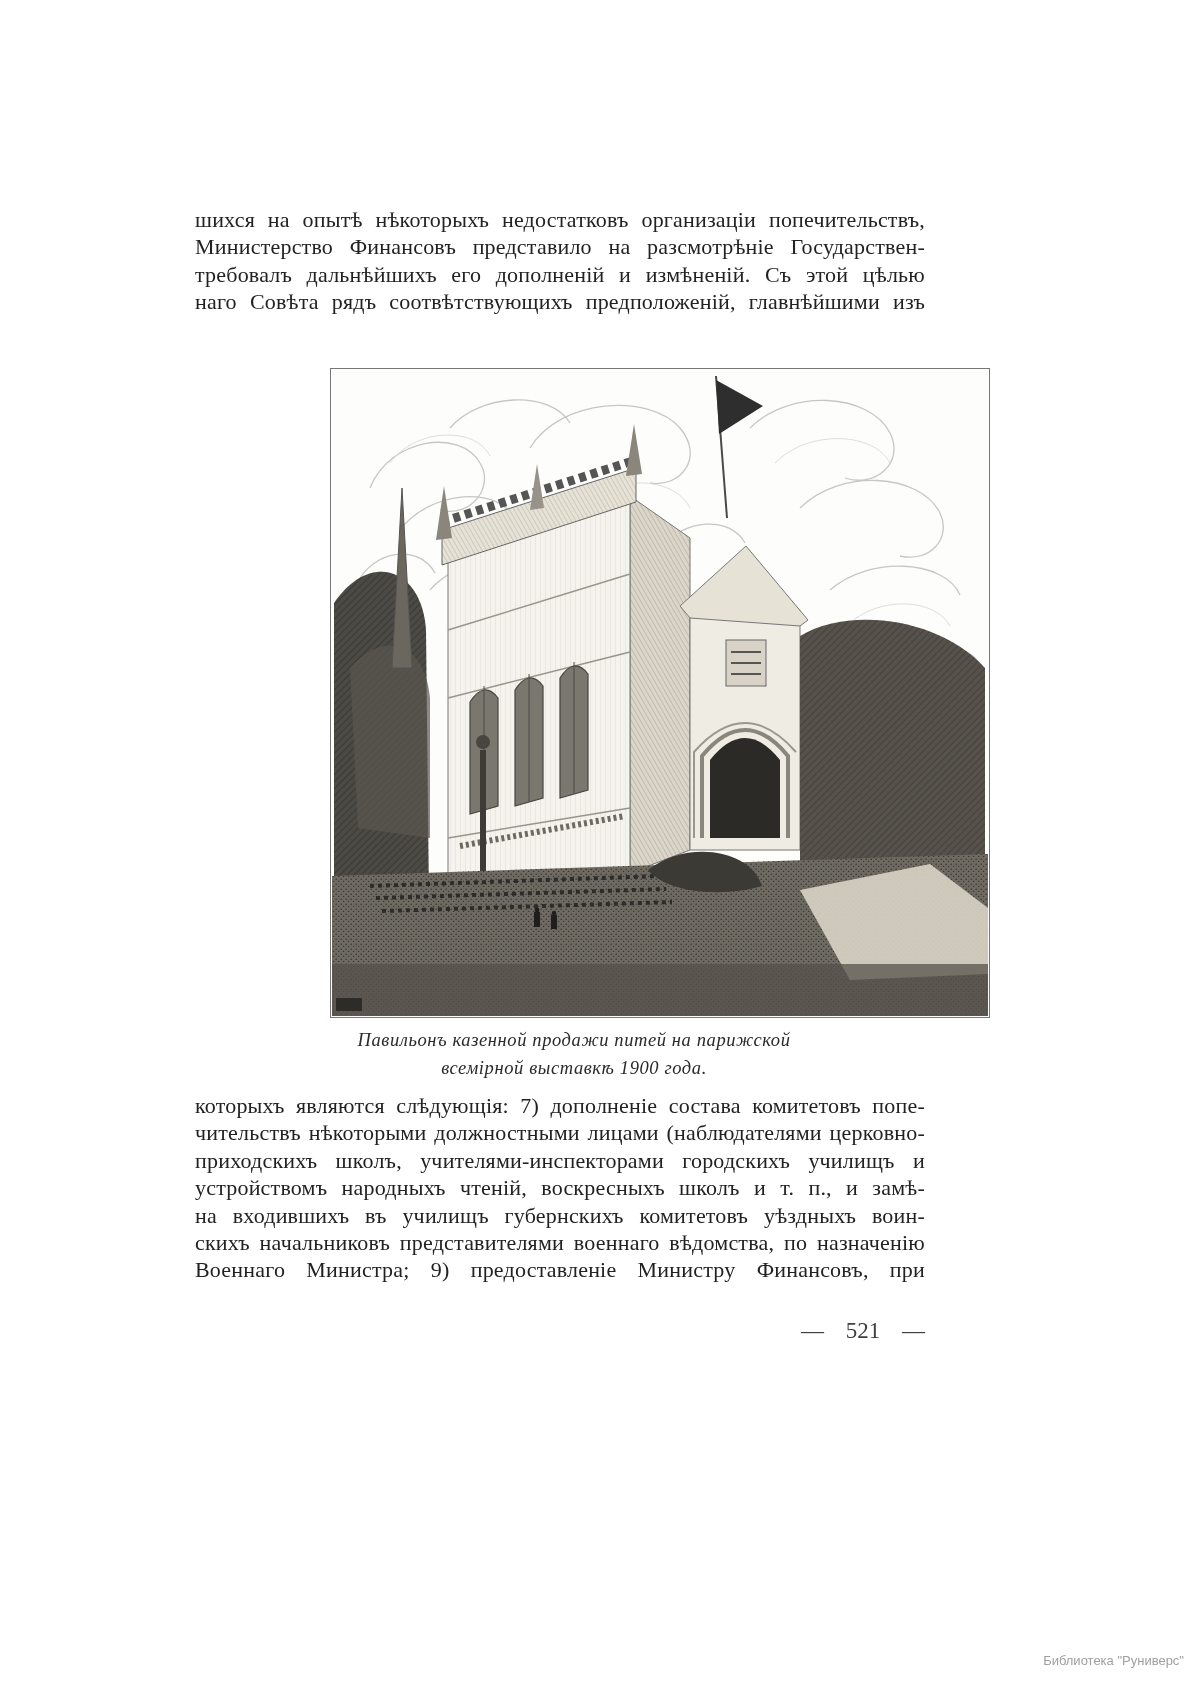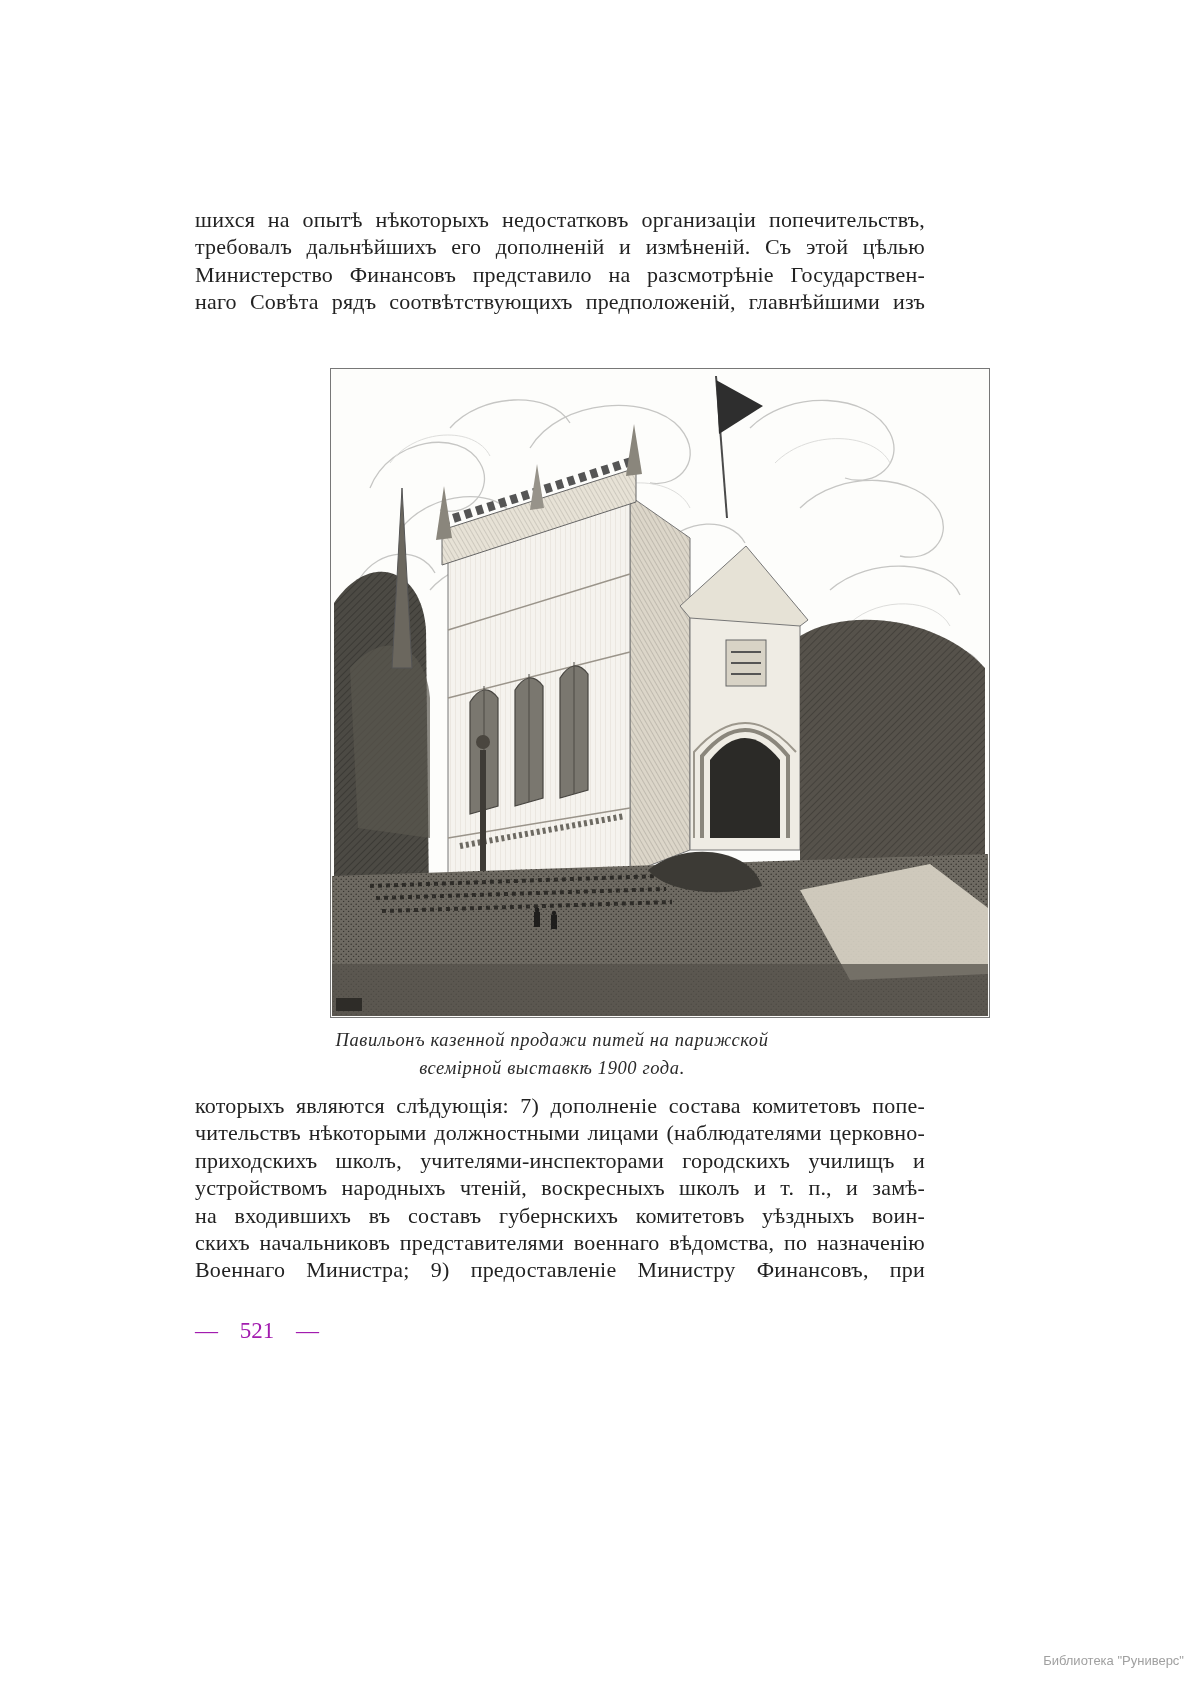--- a/index.html
+++ b/index.html
@@ -69,8 +69,8 @@
 
   <div class="text-block" id="para1">
     <div class="line">шихся на опытѣ нѣкоторыхъ недостатковъ организаціи попечительствъ,</div>
+    <div class="line">Министерство Финансовъ представило на разсмотрѣніе Государствен-</div>
     <div class="line">требовалъ дальнѣйшихъ его дополненій и измѣненій. Съ этой цѣлью</div>
-    <div class="line">Министерство Финансовъ представило на разсмотрѣніе Государствен-</div>
     <div class="line">наго Совѣта рядъ соотвѣтствующихъ предположеній, главнѣйшими изъ</div>
   </div>
 

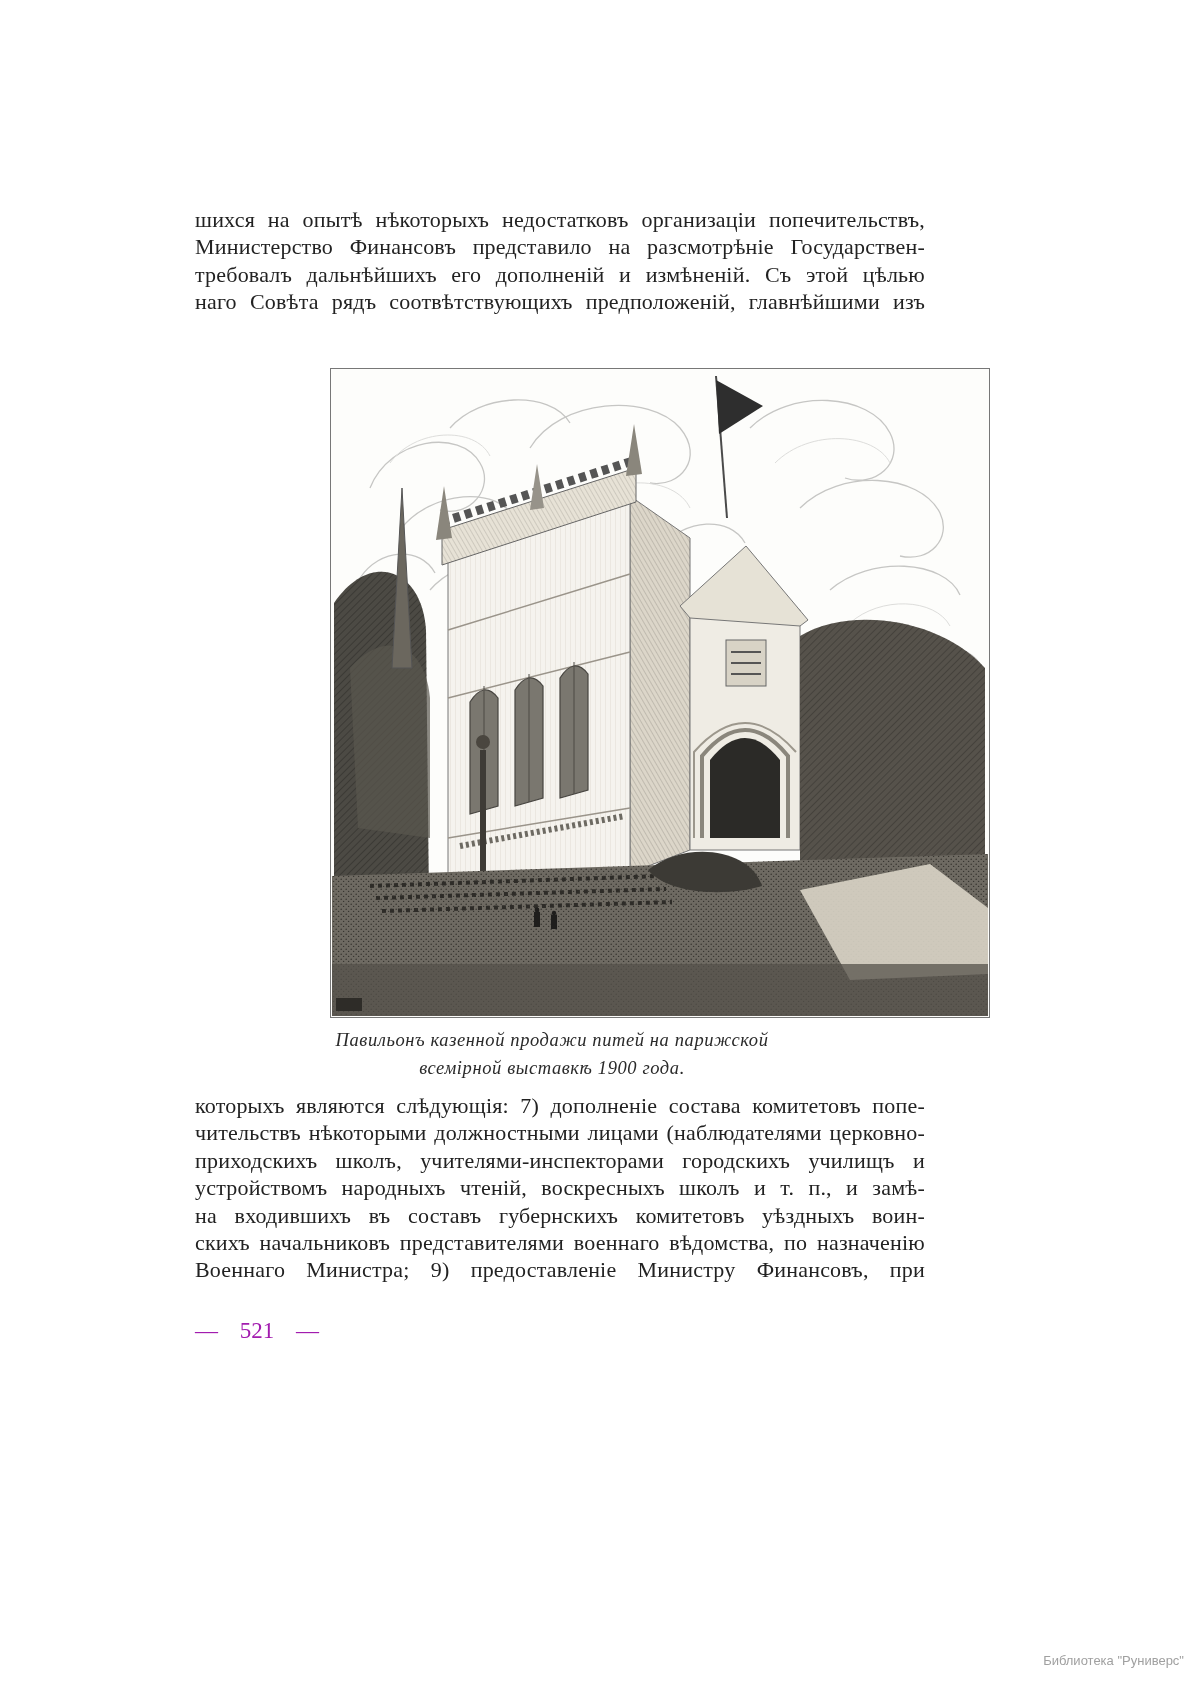--- a/index.html
+++ b/index.html
@@ -36,7 +36,7 @@
   .figure svg { display:block; }
   .caption {
     position:absolute;
-    left:187px; top:1026px;
+    left:209px; top:1026px;
     width:730px;
     text-align:center;
     font-style:italic;

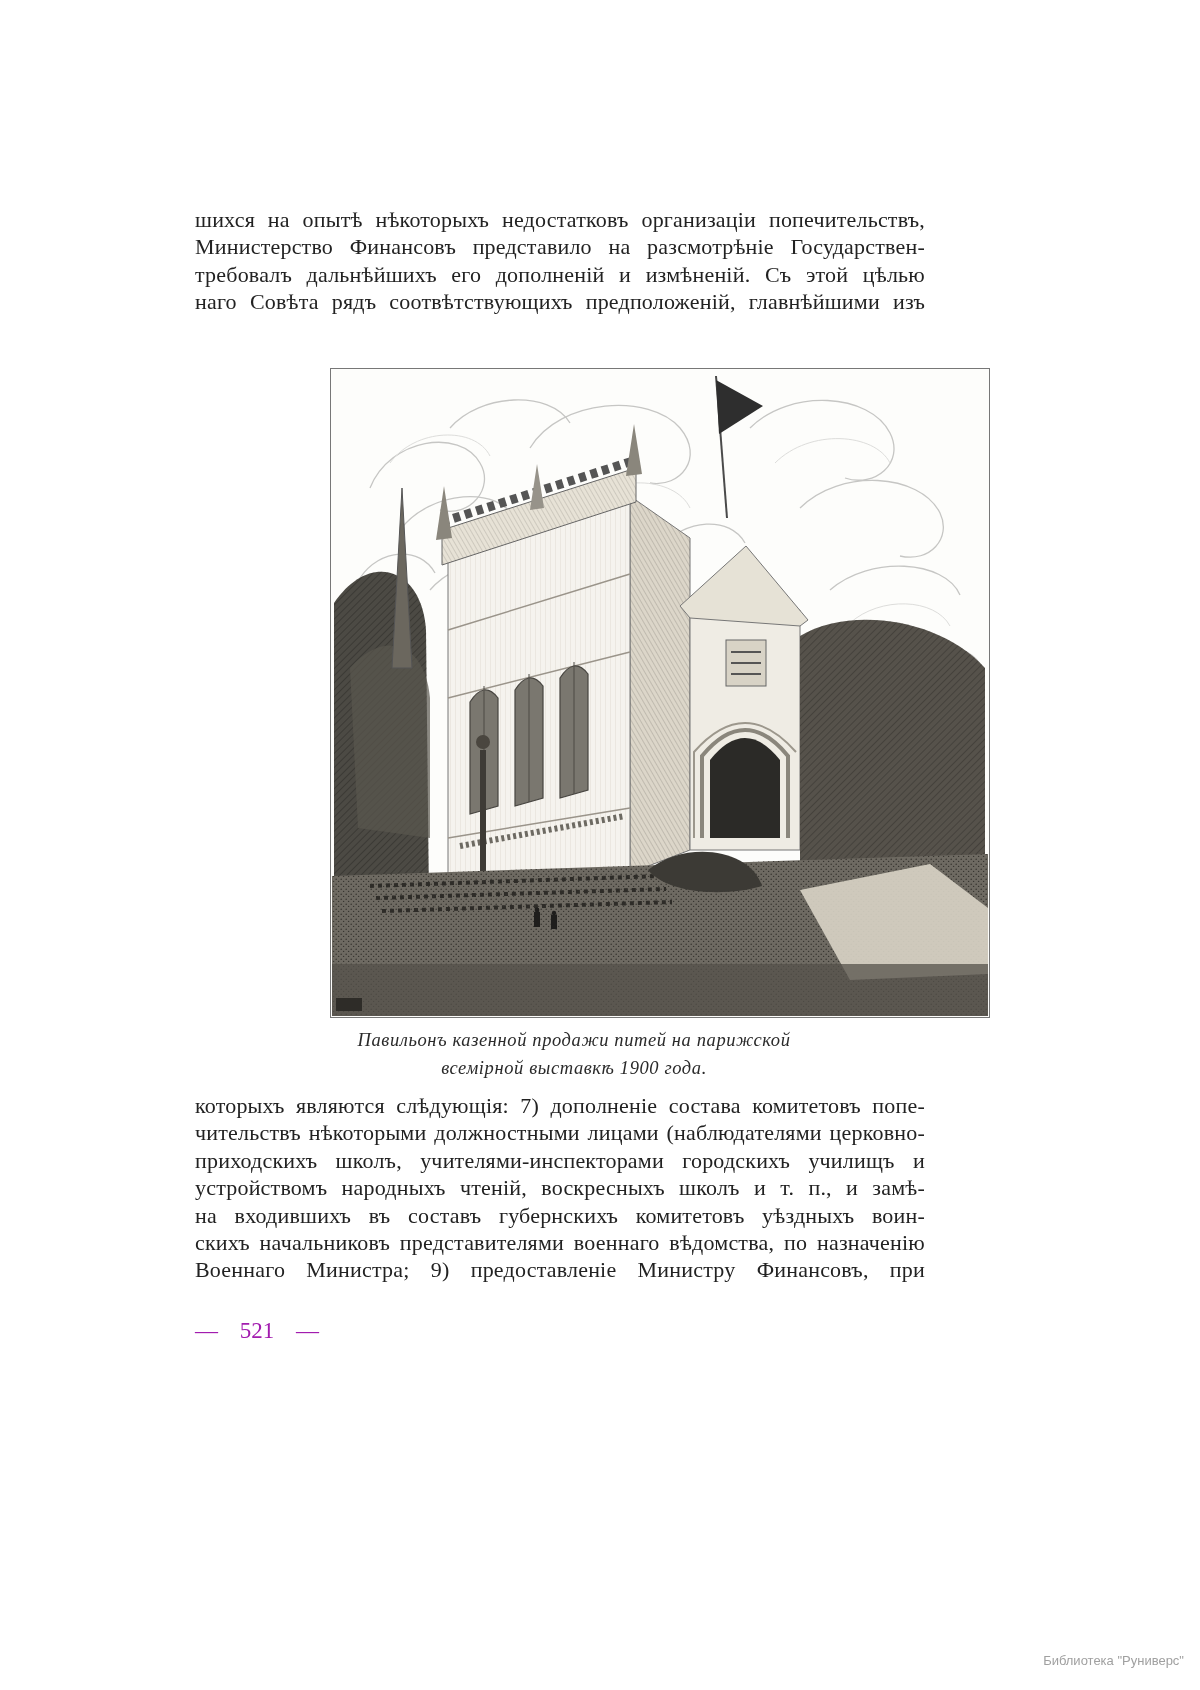--- a/index.html
+++ b/index.html
@@ -196,7 +196,7 @@
     <div class="line">чительствъ нѣкоторыми должностными лицами (наблюдателями церковно-</div>
     <div class="line">приходскихъ школъ, учителями-инспекторами городскихъ училищъ и</div>
     <div class="line">устройствомъ народныхъ чтеній, воскресныхъ школъ и т. п., и замѣ-</div>
-    <div class="line">на входившихъ въ составъ губернскихъ комитетовъ уѣздныхъ воин-</div>
+    <div class="line">на входившихъ въ училищъ губернскихъ комитетовъ уѣздныхъ воин-</div>
     <div class="line">скихъ начальниковъ представителями военнаго вѣдомства, по назначенію</div>
     <div class="line">Военнаго Министра; 9) предоставленіе Министру Финансовъ, при</div>
   </div>

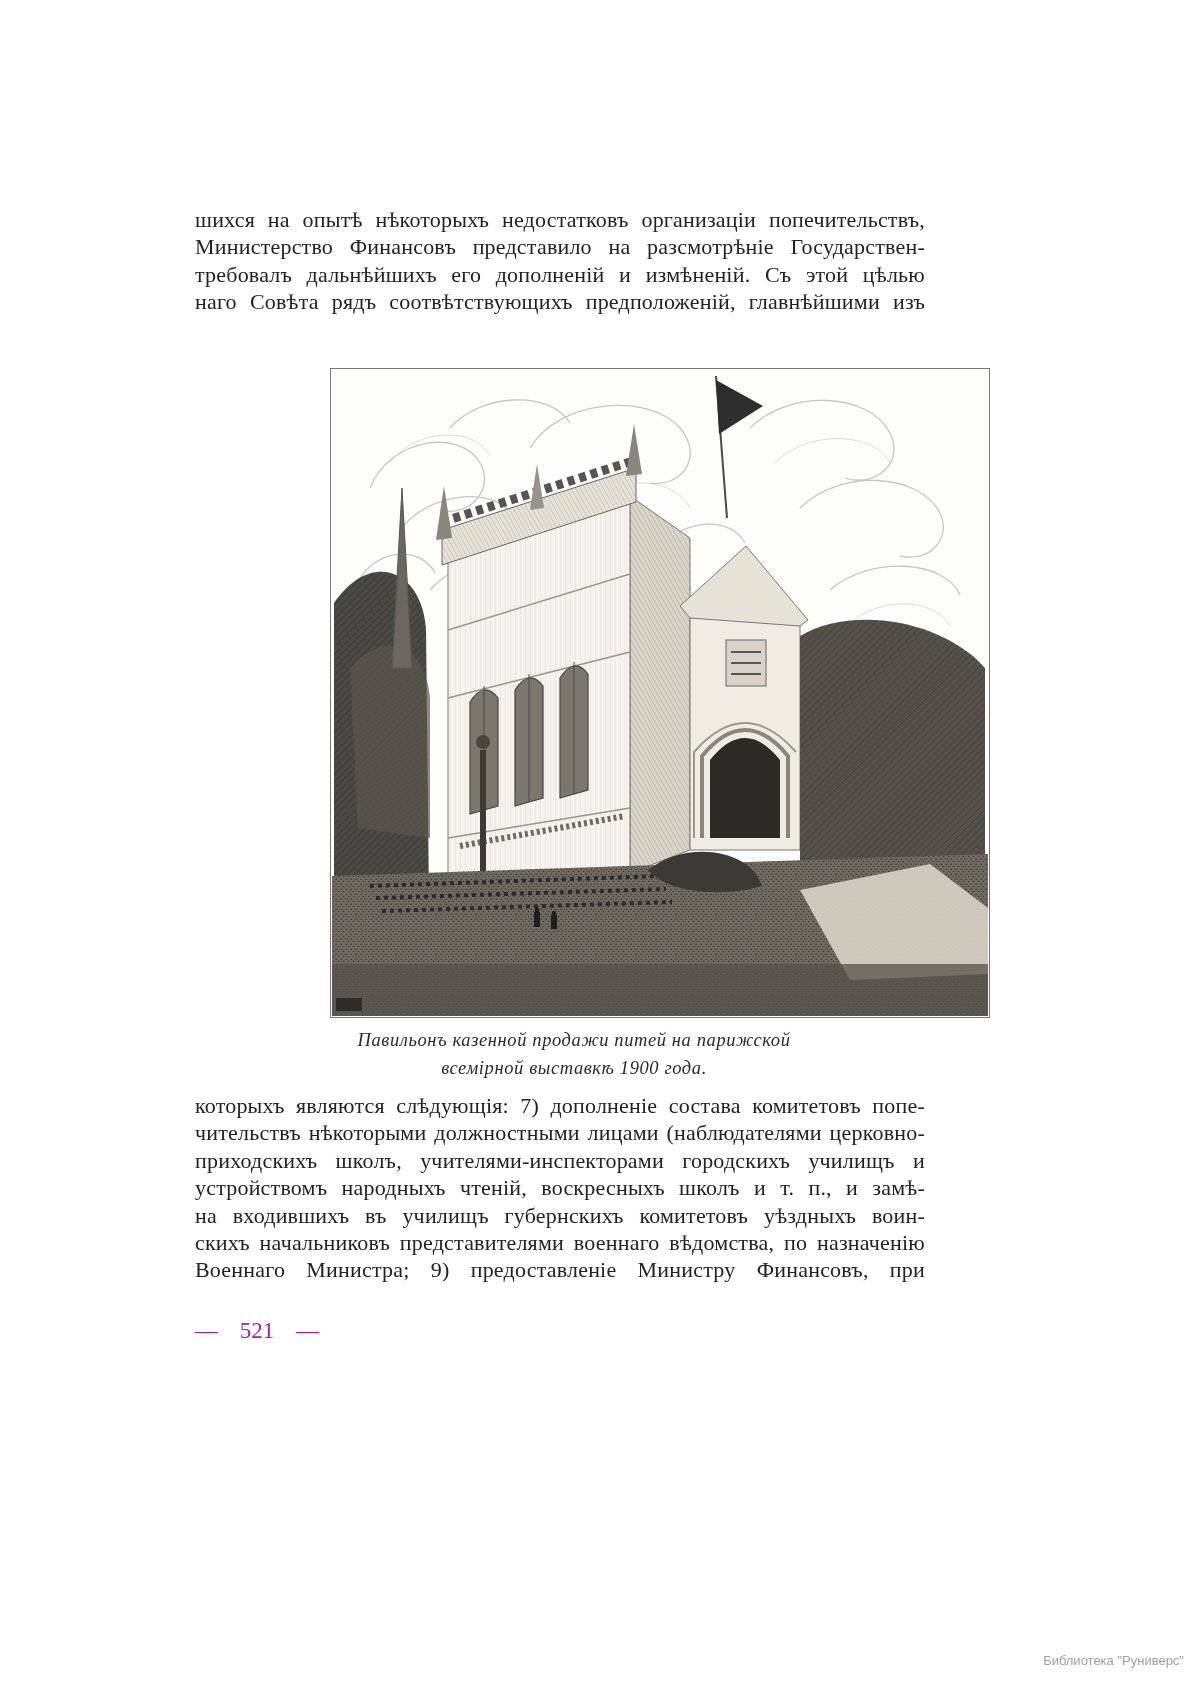--- a/index.html
+++ b/index.html
@@ -49,10 +49,10 @@
     position:absolute;
     left:195px; top:1318px;
     width:730px;
-    text-align:left;
+    text-align:right;
     font-size:23px;
     word-spacing:16px;
-    color:#a21caf;
+    color:#404040;
   }
   .watermark {
     position:absolute;

